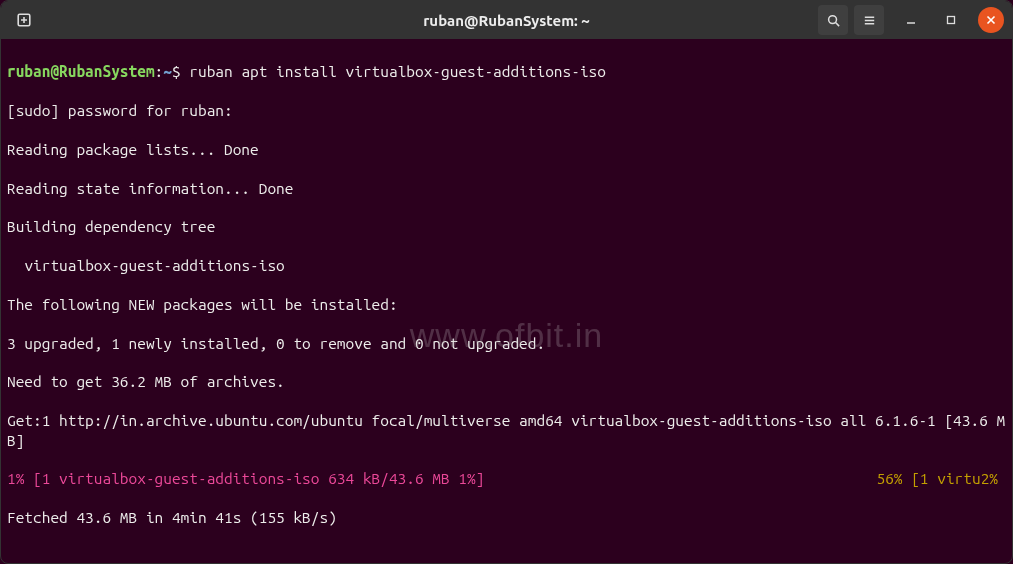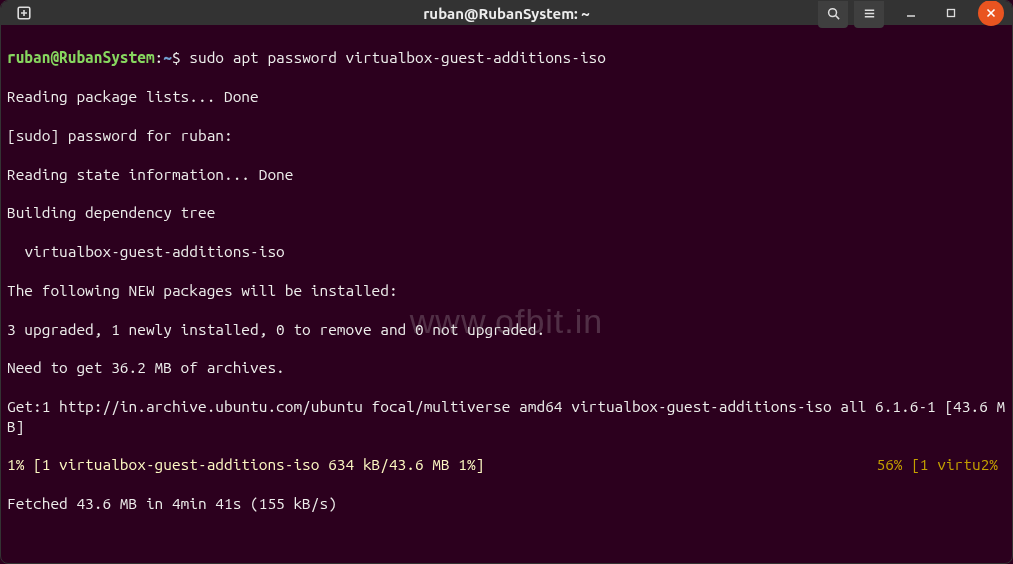--- a/index.html
+++ b/index.html
@@ -17,7 +17,7 @@
       border: 1px solid #333;
     }
     .titlebar {
-      height: 24px;
+      height: 38px;
       background: #333333;
       display: flex;
       align-items: center;

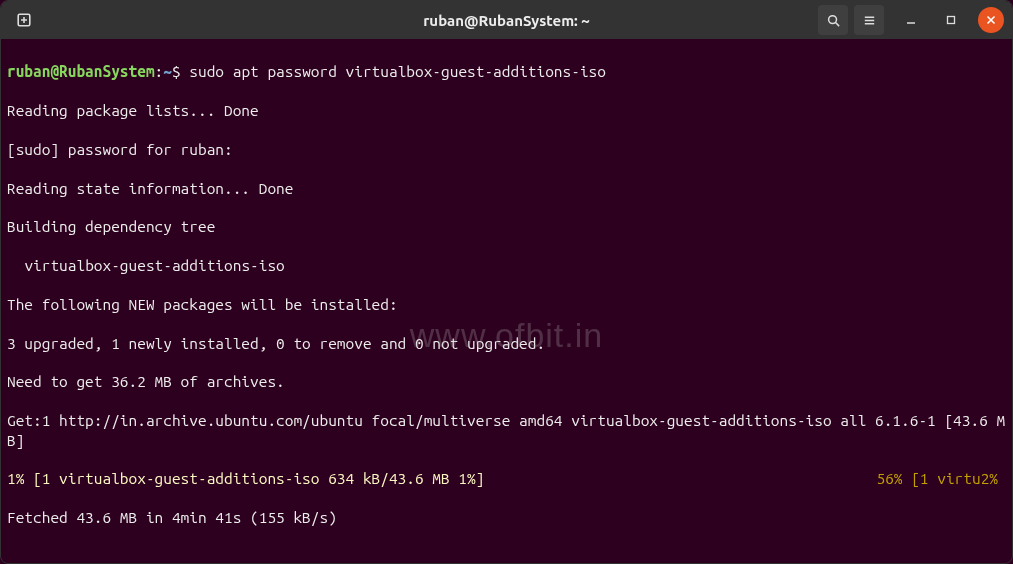--- a/index.html
+++ b/index.html
@@ -169,7 +169,7 @@
 </div>
 
 <div class="terminal">
-<span class="line"><span class="prompt-user">ruban@RubanSystem</span><span class="cmd">:</span><span class="prompt-path">~</span><span class="cmd">$ </span><span class="cmd">sudo apt password virtualbox-guest-additions-iso</span></span>
+<span class="line"><span class="prompt-user">ruban@RubanSystem</span><span class="cmd">:</span><span class="prompt-path">~</span><span class="cmd">$ </span><span class="cmd">ruban apt install virtualbox-guest-additions-iso</span></span>
 <span class="line">Reading package lists... Done</span>
 <span class="line">[sudo] password for ruban:</span>
 <span class="line">Reading state information... Done</span>

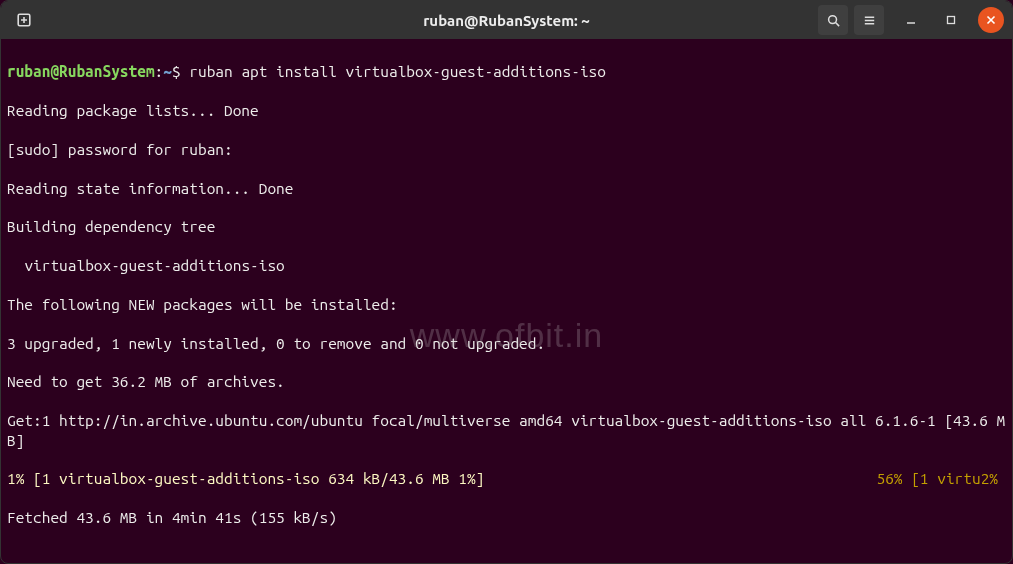--- a/index.html
+++ b/index.html
@@ -170,8 +170,8 @@
 
 <div class="terminal">
 <span class="line"><span class="prompt-user">ruban@RubanSystem</span><span class="cmd">:</span><span class="prompt-path">~</span><span class="cmd">$ </span><span class="cmd">ruban apt install virtualbox-guest-additions-iso</span></span>
+<span class="line">[sudo] password for ruban:</span>
 <span class="line">Reading package lists... Done</span>
-<span class="line">[sudo] password for ruban:</span>
 <span class="line">Reading state information... Done</span>
 <span class="line">Building dependency tree</span>
 <span class="line">  virtualbox-guest-additions-iso</span>

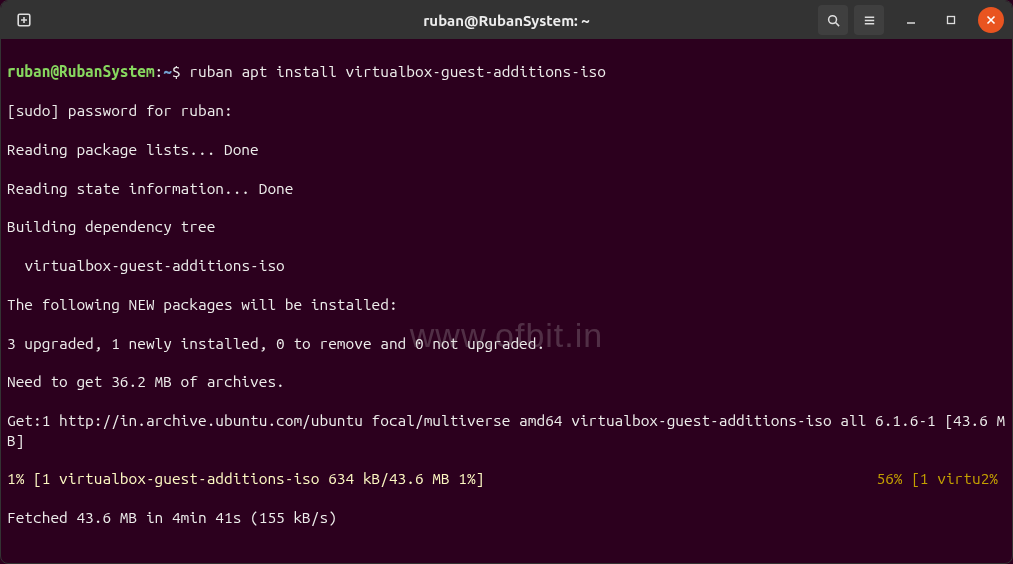--- a/index.html
+++ b/index.html
@@ -101,7 +101,7 @@
     .prompt-user { color: #87d75f; font-weight: bold; }
     .prompt-path { color: #729fcf; font-weight: bold; }
     .cmd { color: #eeeeec; }
-    .progress-line { color: #fef9c3; }
+    .progress-line { color: #ec4899; }
     .progress-right {
       position: absolute;
       right: 8px;

